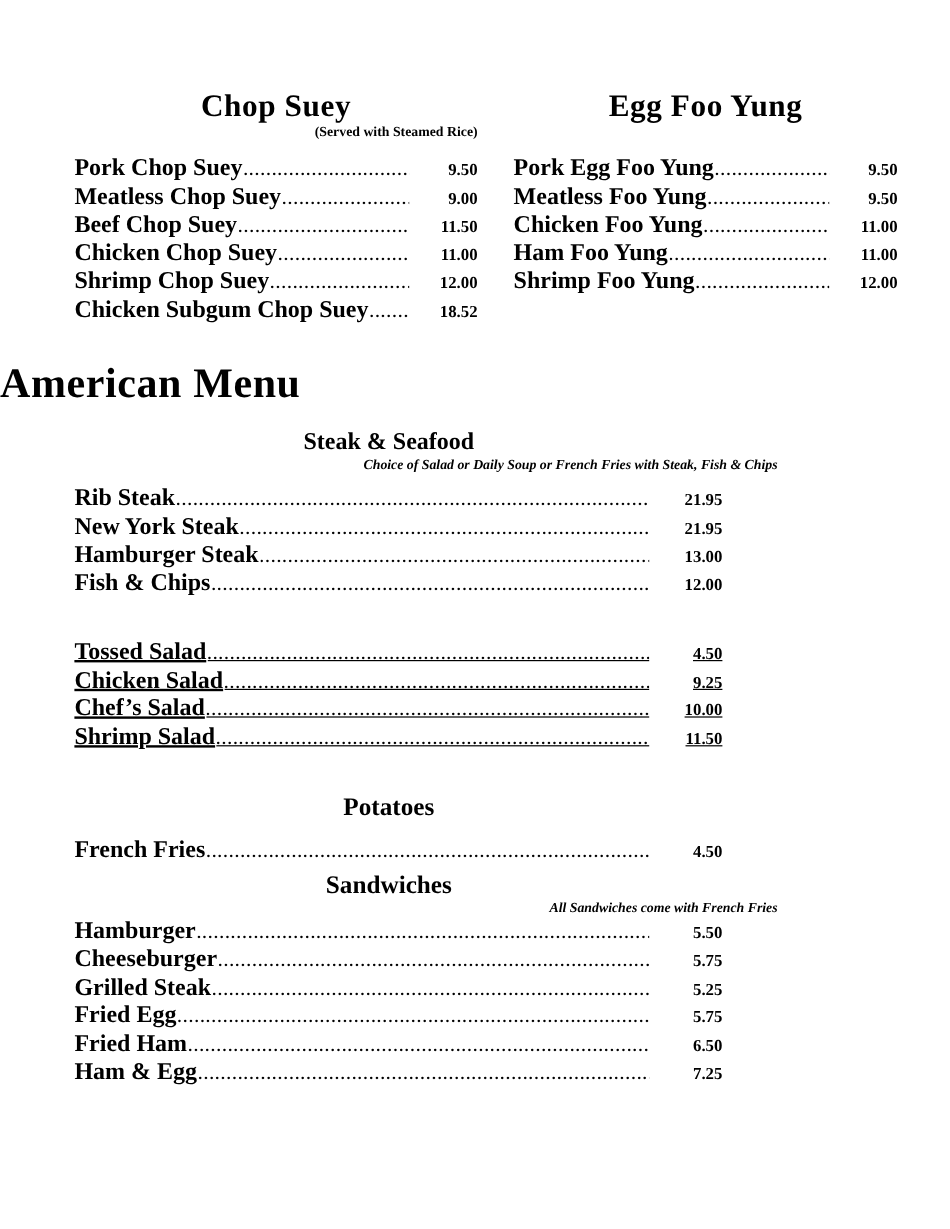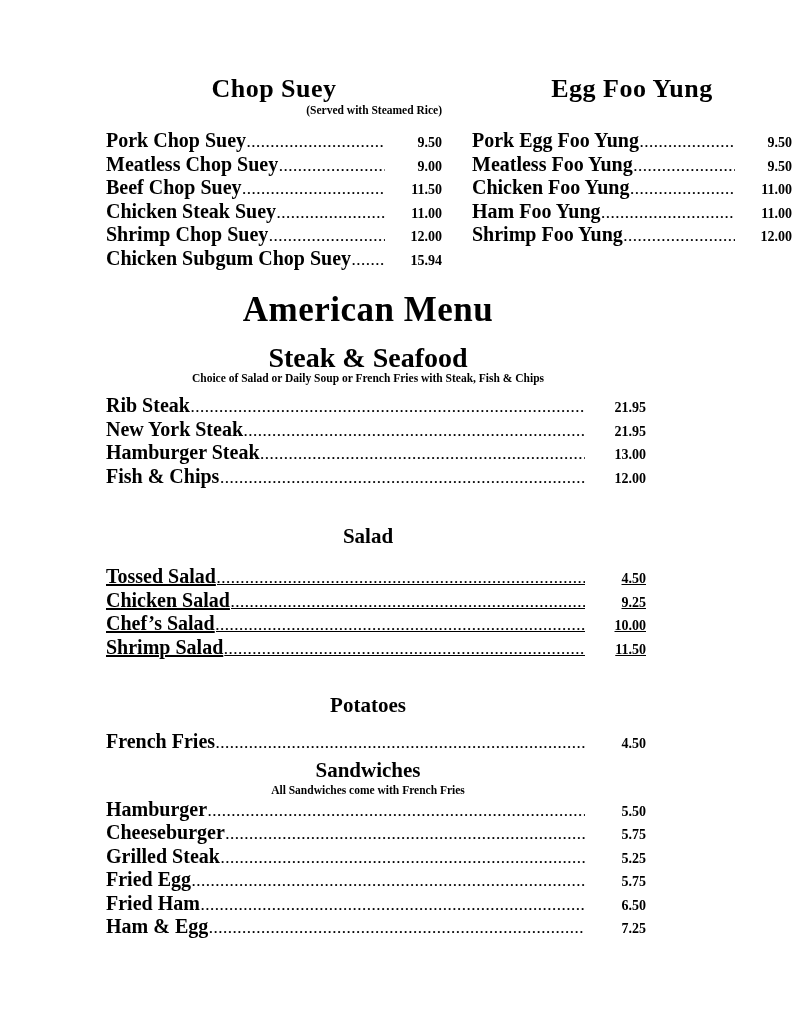--- a/index.html
+++ b/index.html
@@ -11,7 +11,7 @@
     font-weight: bold;
     overflow: hidden;
   }
-  .page { width: 648px; height: 1024px; position: relative; padding-left: 44px; }
+  .page { width: 648px; height: 1024px; position: relative; }
 
   
   .top-wrap { display: flex; padding: 74px 0 0 62px; gap: 30px; }

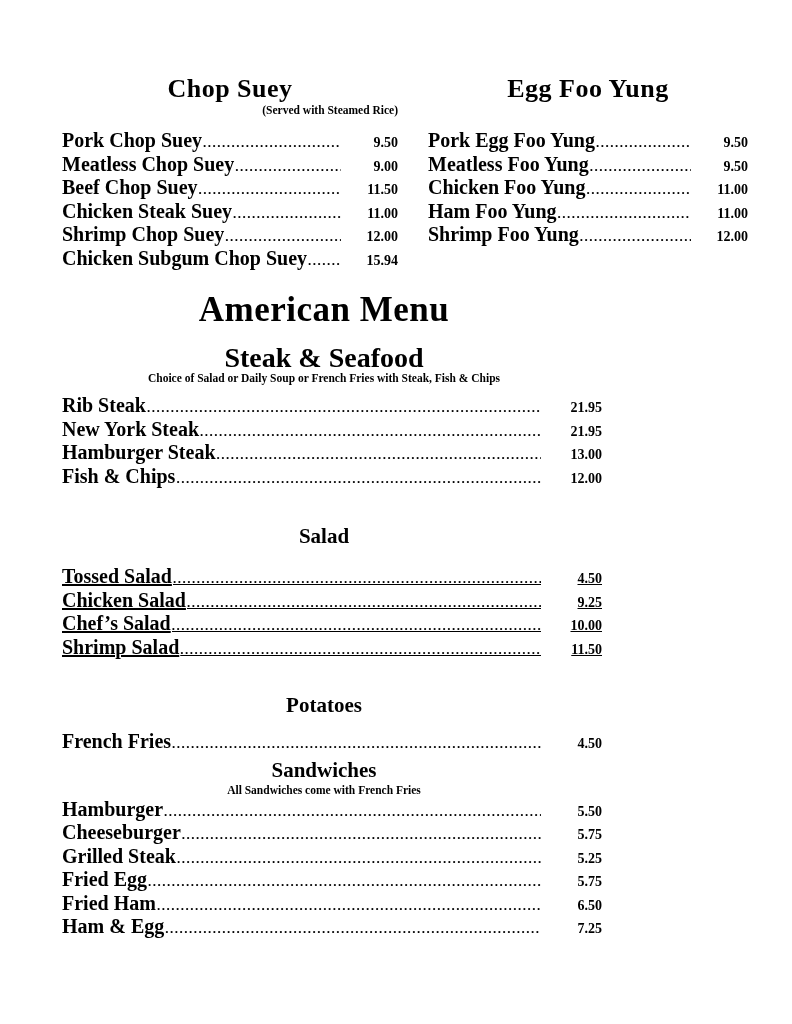--- a/index.html
+++ b/index.html
@@ -78,7 +78,7 @@
             <span class="pr">11.50</span>
           </div>
         <div class="row">
-            <span class="nm">Chicken Steak Suey</span>
+            <span class="nm">Chicken Chop Suey</span>
             <span class="leader"></span>
             <span class="pr">11.00</span>
           </div>

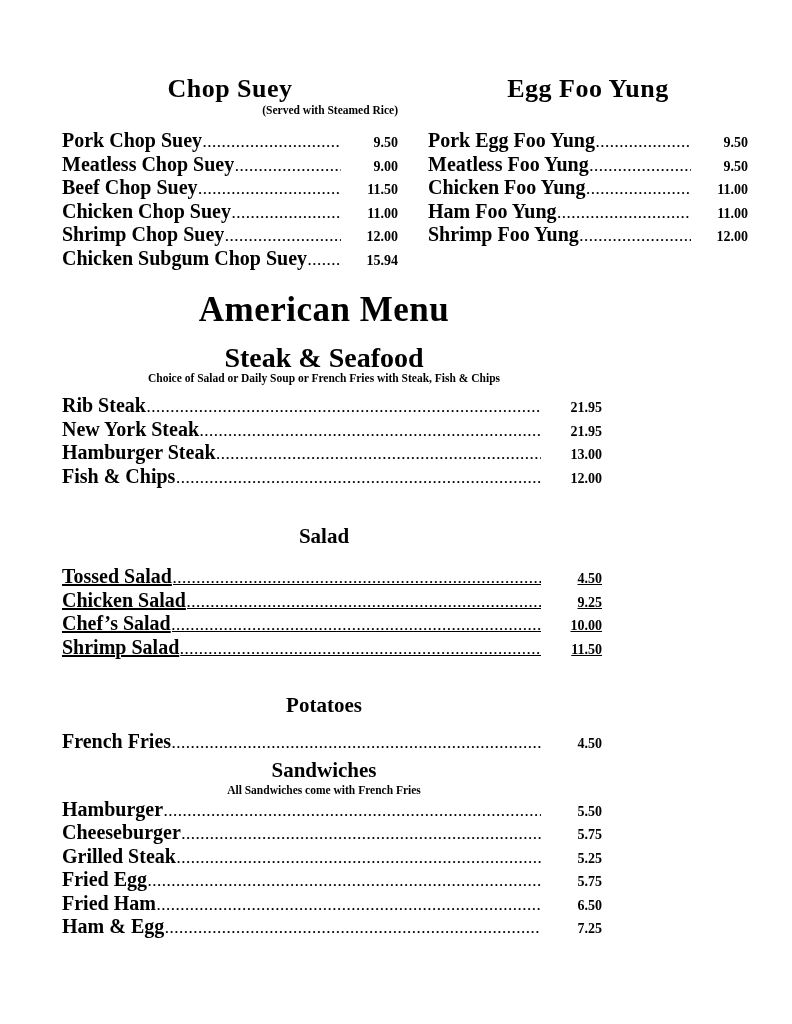--- a/index.html
+++ b/index.html
@@ -90,7 +90,7 @@
         <div class="row">
             <span class="nm">Chicken Subgum Chop Suey</span>
             <span class="leader"></span>
-            <span class="pr">15.94</span>
+            <span class="pr">18.52</span>
           </div>
       </div>
     </div>

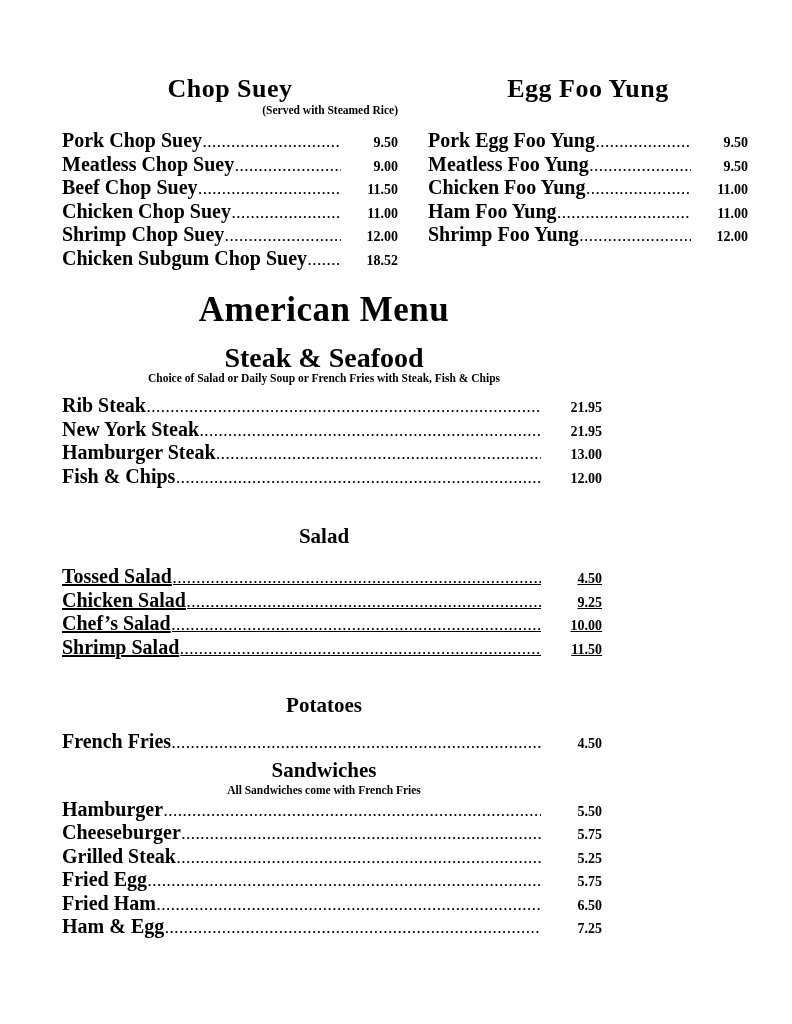--- a/index.html
+++ b/index.html
@@ -32,7 +32,7 @@
   .pr { font-size: 14px; min-width: 40px; text-align: right; margin-left: 16px; white-space: nowrap; }
 
   
-  .main-title { text-align: center; font-size: 35px; line-height: 40px; margin-top: 19px; letter-spacing: 0.5px; font-family: Liberation Serif, serif; }
+  .main-title { font-size: 35px; line-height: 40px; margin-top: 29px; letter-spacing: 0.5px; font-family: Liberation Serif, serif; }
 
   .section-title { text-align: center; line-height: 26px; }
   .fs-big   { font-size: 28px; }

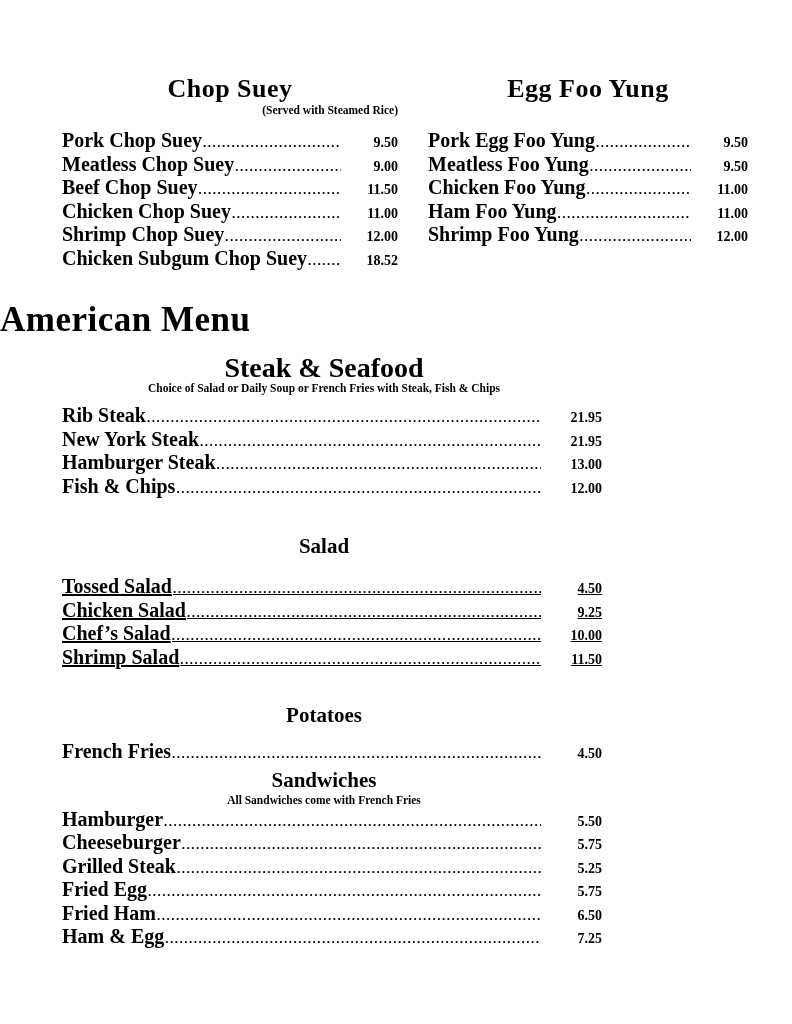--- a/index.html
+++ b/index.html
@@ -35,7 +35,7 @@
   .main-title { font-size: 35px; line-height: 40px; margin-top: 29px; letter-spacing: 0.5px; font-family: Liberation Serif, serif; }
 
   .section-title { text-align: center; line-height: 26px; }
-  .fs-big   { font-size: 28px; }
+  .fs-big   { font-size: 20px; }
   .fs-med   { font-size: 21px; }
   .section-note { text-align: center; font-size: 11.5px; line-height: 14px; }
   .section-items { margin-left: 62px; margin-right: 46px; }

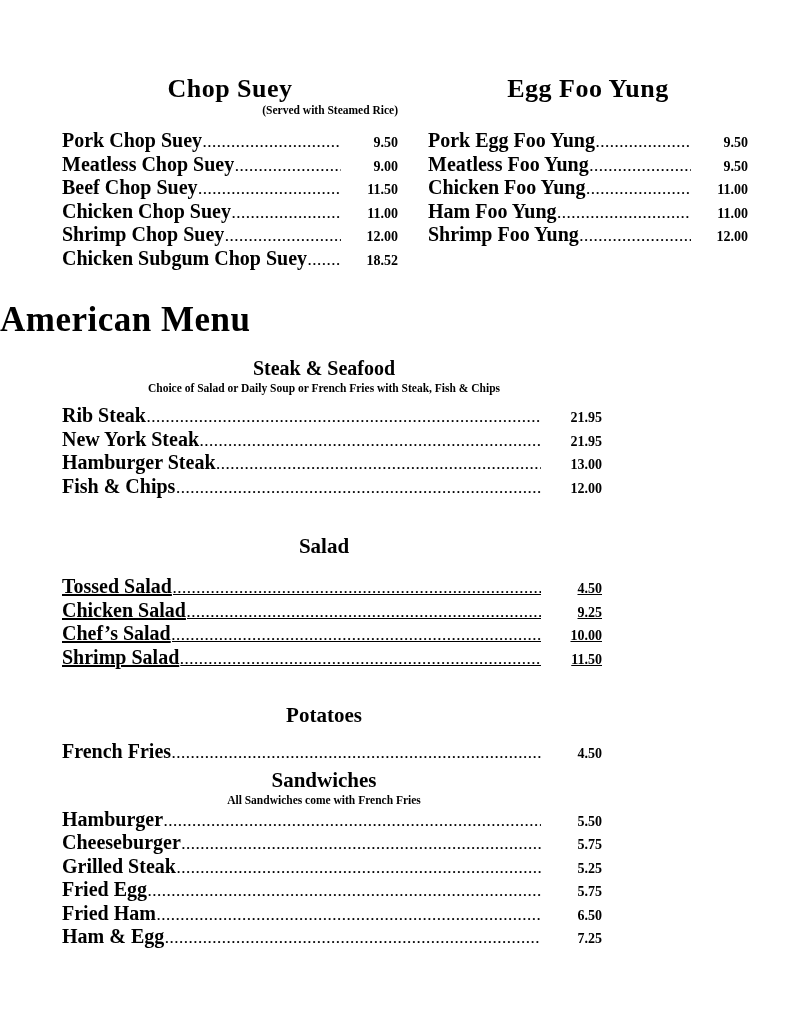--- a/index.html
+++ b/index.html
@@ -37,7 +37,7 @@
   .section-title { text-align: center; line-height: 26px; }
   .fs-big   { font-size: 20px; }
   .fs-med   { font-size: 21px; }
-  .section-note { text-align: center; font-size: 11.5px; line-height: 14px; }
+  .section-note { text-align: right; font-size: 11.5px; line-height: 14px; font-style: italic; }
   .section-items { margin-left: 62px; margin-right: 46px; }
   .section-items .row { line-height: 21.5px; }
   .section-items .pr { min-width: 44px; }

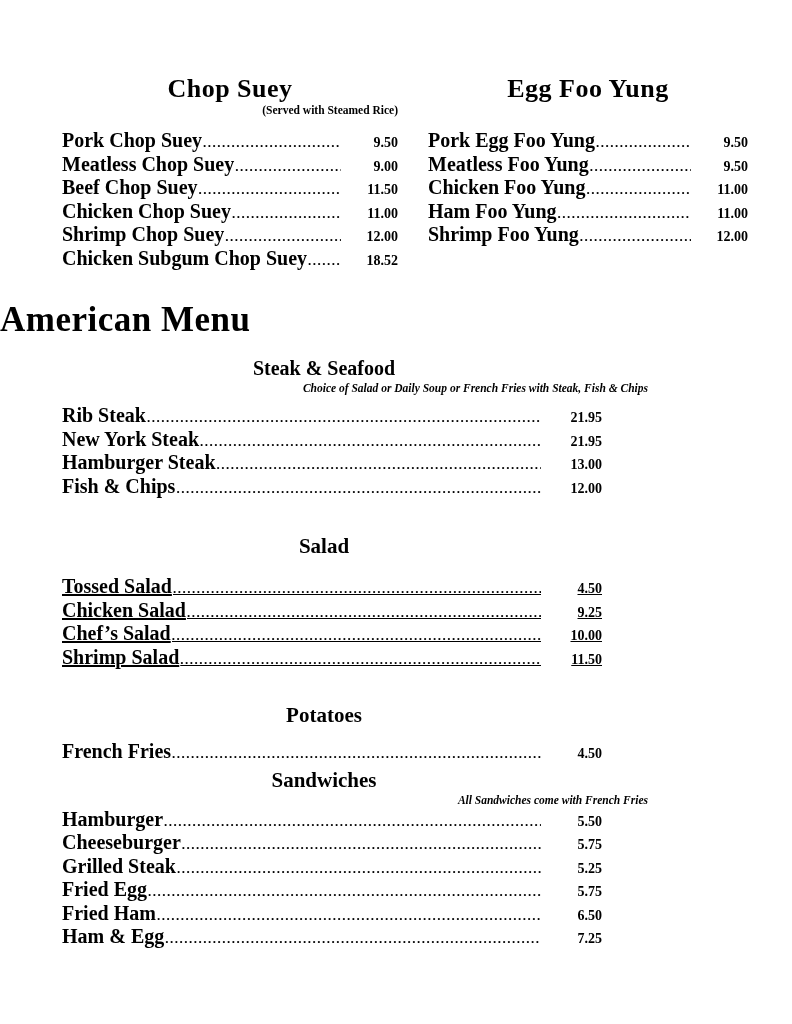--- a/index.html
+++ b/index.html
@@ -159,7 +159,6 @@
   </div>
 
   <div class="sec-salad">
-    <div class="section-title fs-med">Salad</div>
     <div class="section-items">
       <div class="row">
           <span class="nm">Tossed Salad</span>

